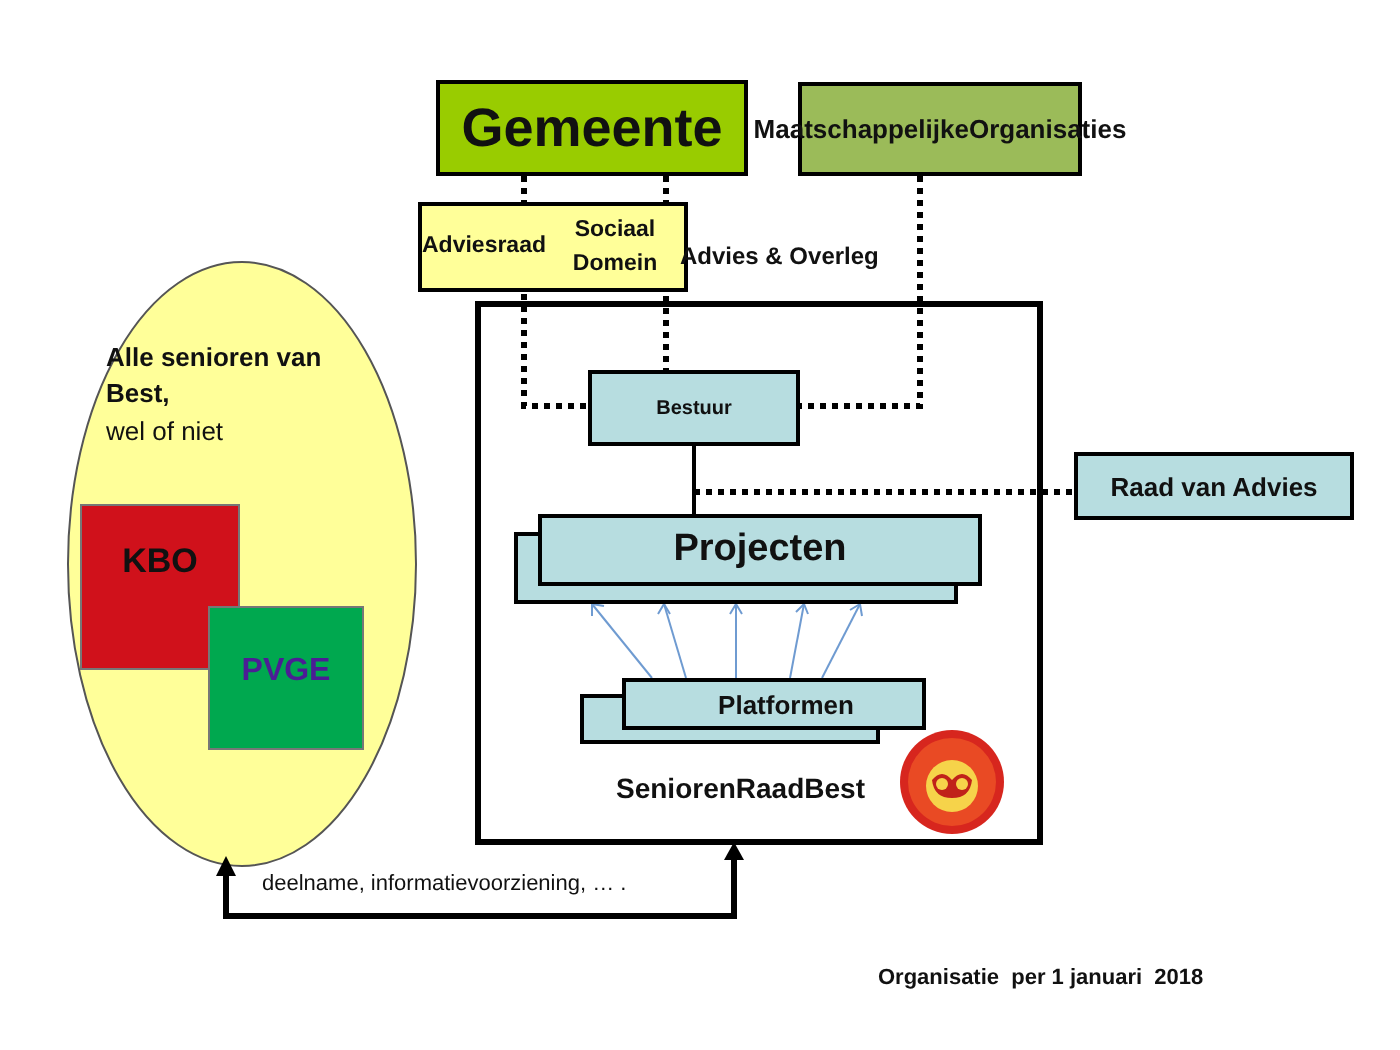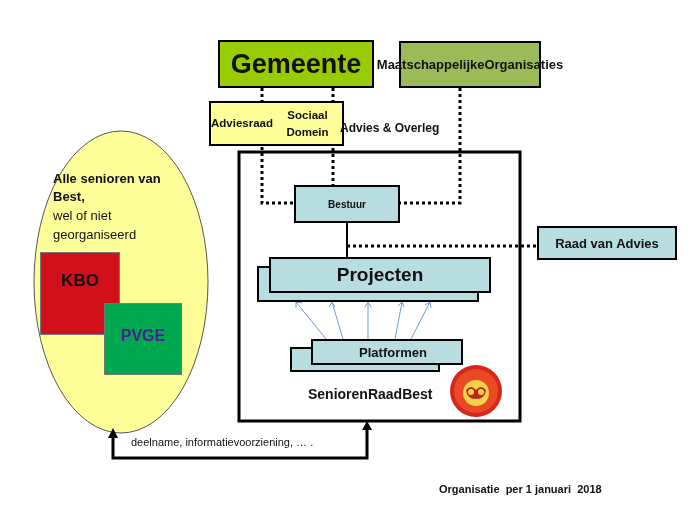--- a/index.html
+++ b/index.html
@@ -98,7 +98,6 @@
 </div>
 <div class="lbl" style="left:53px;top:206px;font-size:13px;line-height:19px;">
   <div>wel of niet</div>
-  <div>georganiseerd</div>
 </div>
 <div class="box" style="left:40px;top:252px;width:80px;height:83px;background:#d0111b;border:1px solid #777;font-size:17px;padding-bottom:25px;">
   <span>KBO</span>

